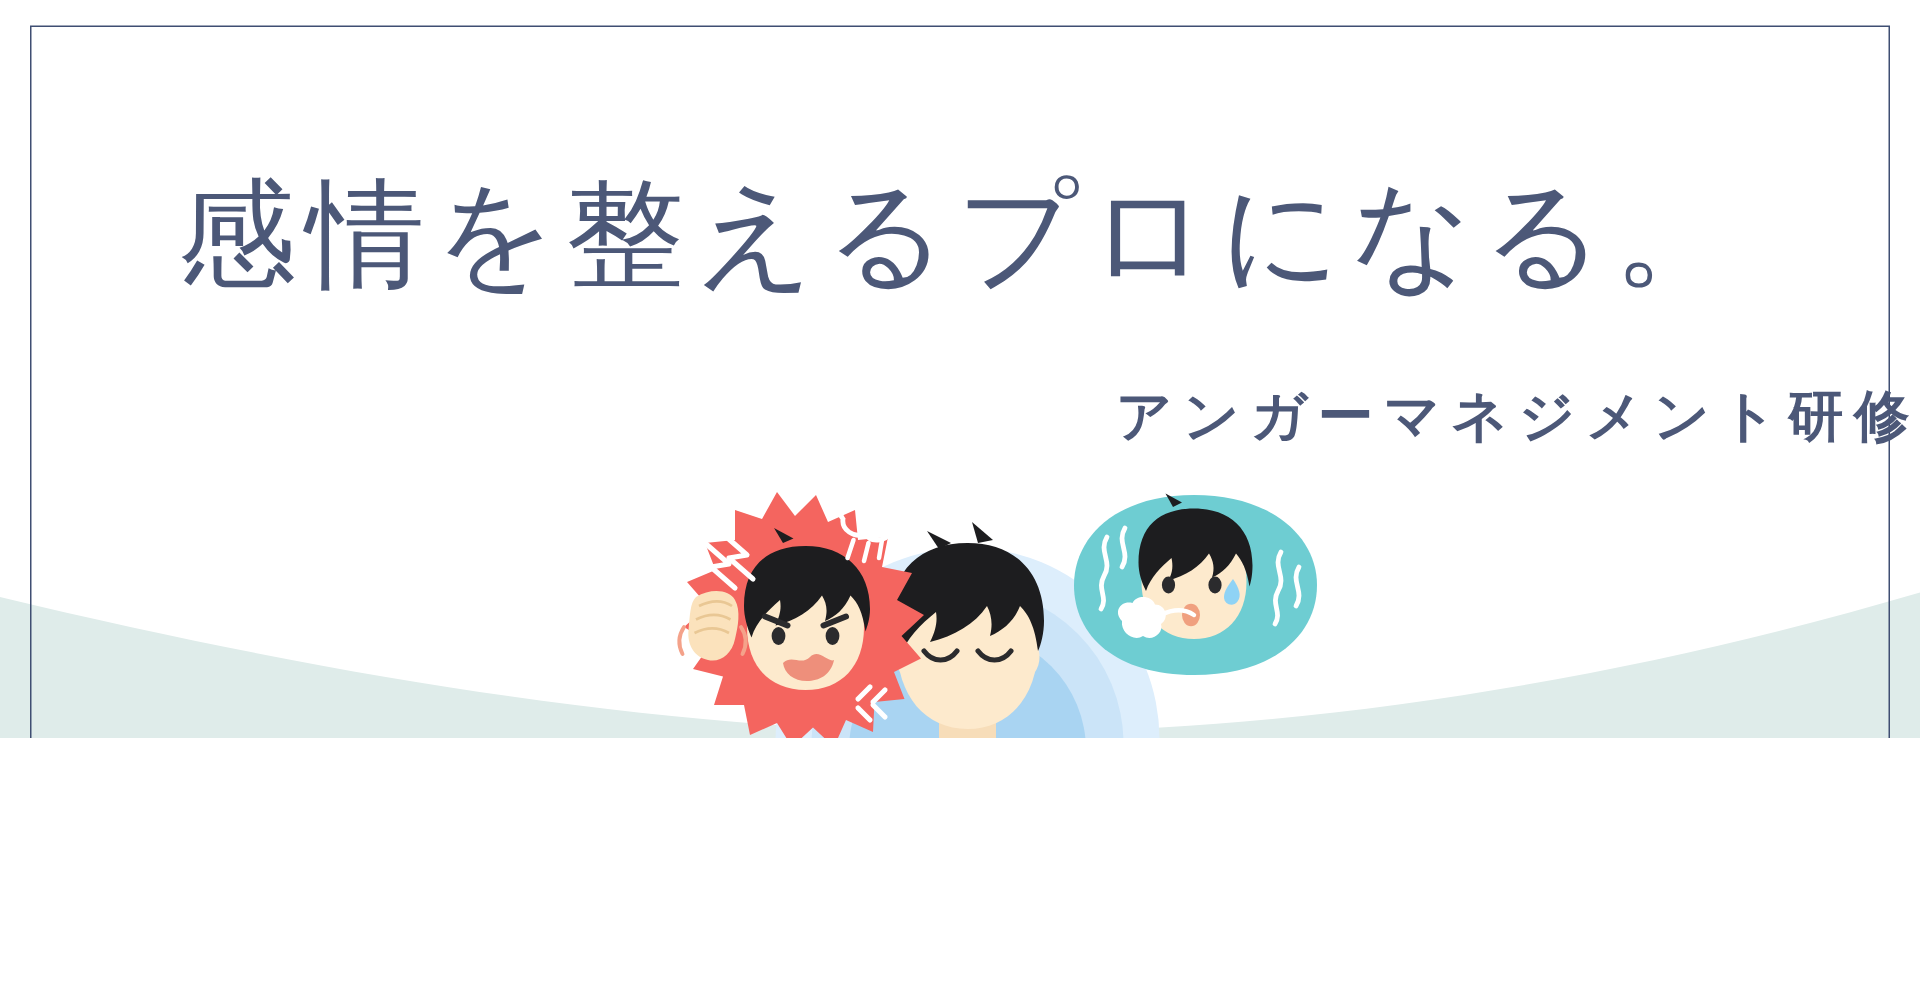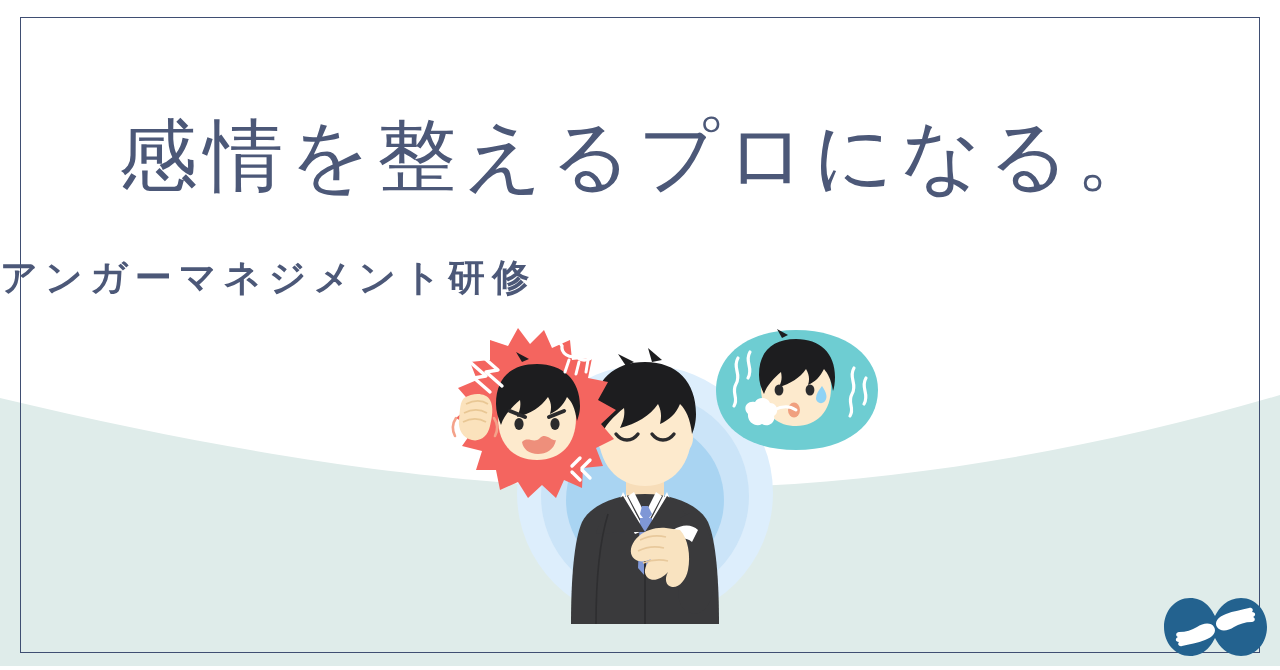--- a/index.html
+++ b/index.html
@@ -10,7 +10,7 @@
   #slide {
     position: relative;
     width: 1280px;
-    height: 666px;
+    height: 492px;
     overflow: hidden;
     background: #ffffff;
     font-family: "Liberation Sans", "DejaVu Sans", sans-serif;

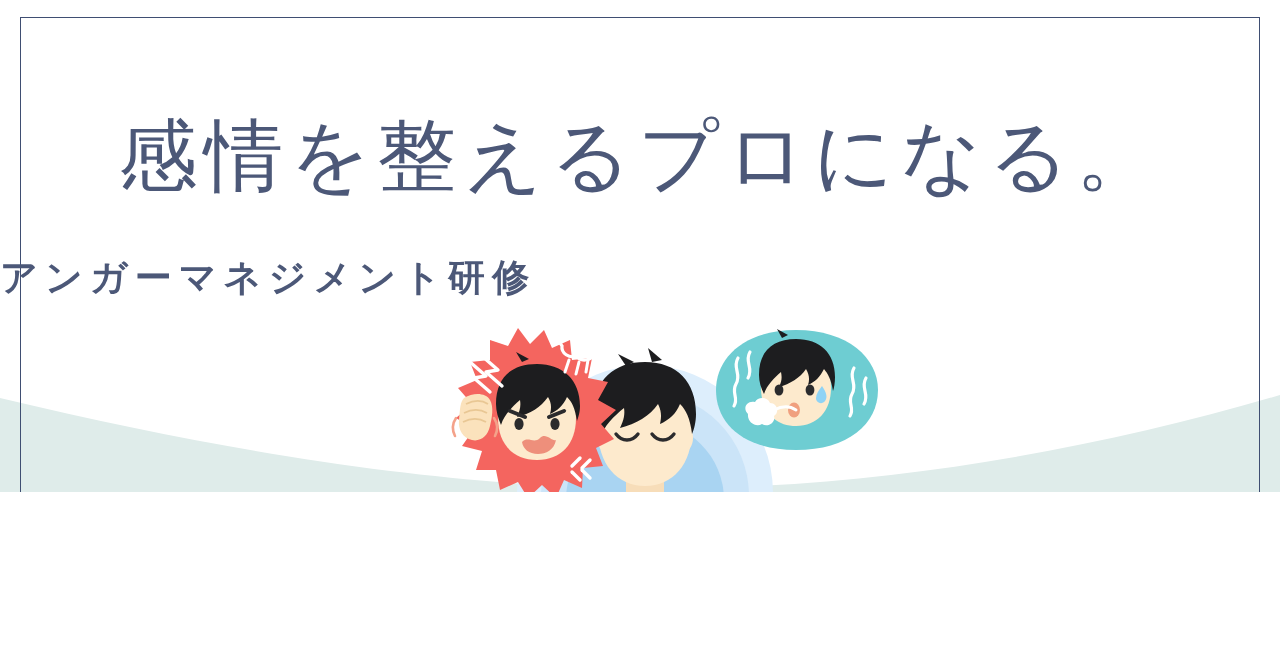--- a/index.html
+++ b/index.html
@@ -52,7 +52,7 @@
     left: 0;
     top: 259px;
     width: 1280px;
-    text-align: left;
+    text-align: right;
     color: #4c5878;
     font-size: 37px;
     line-height: 1.0;

